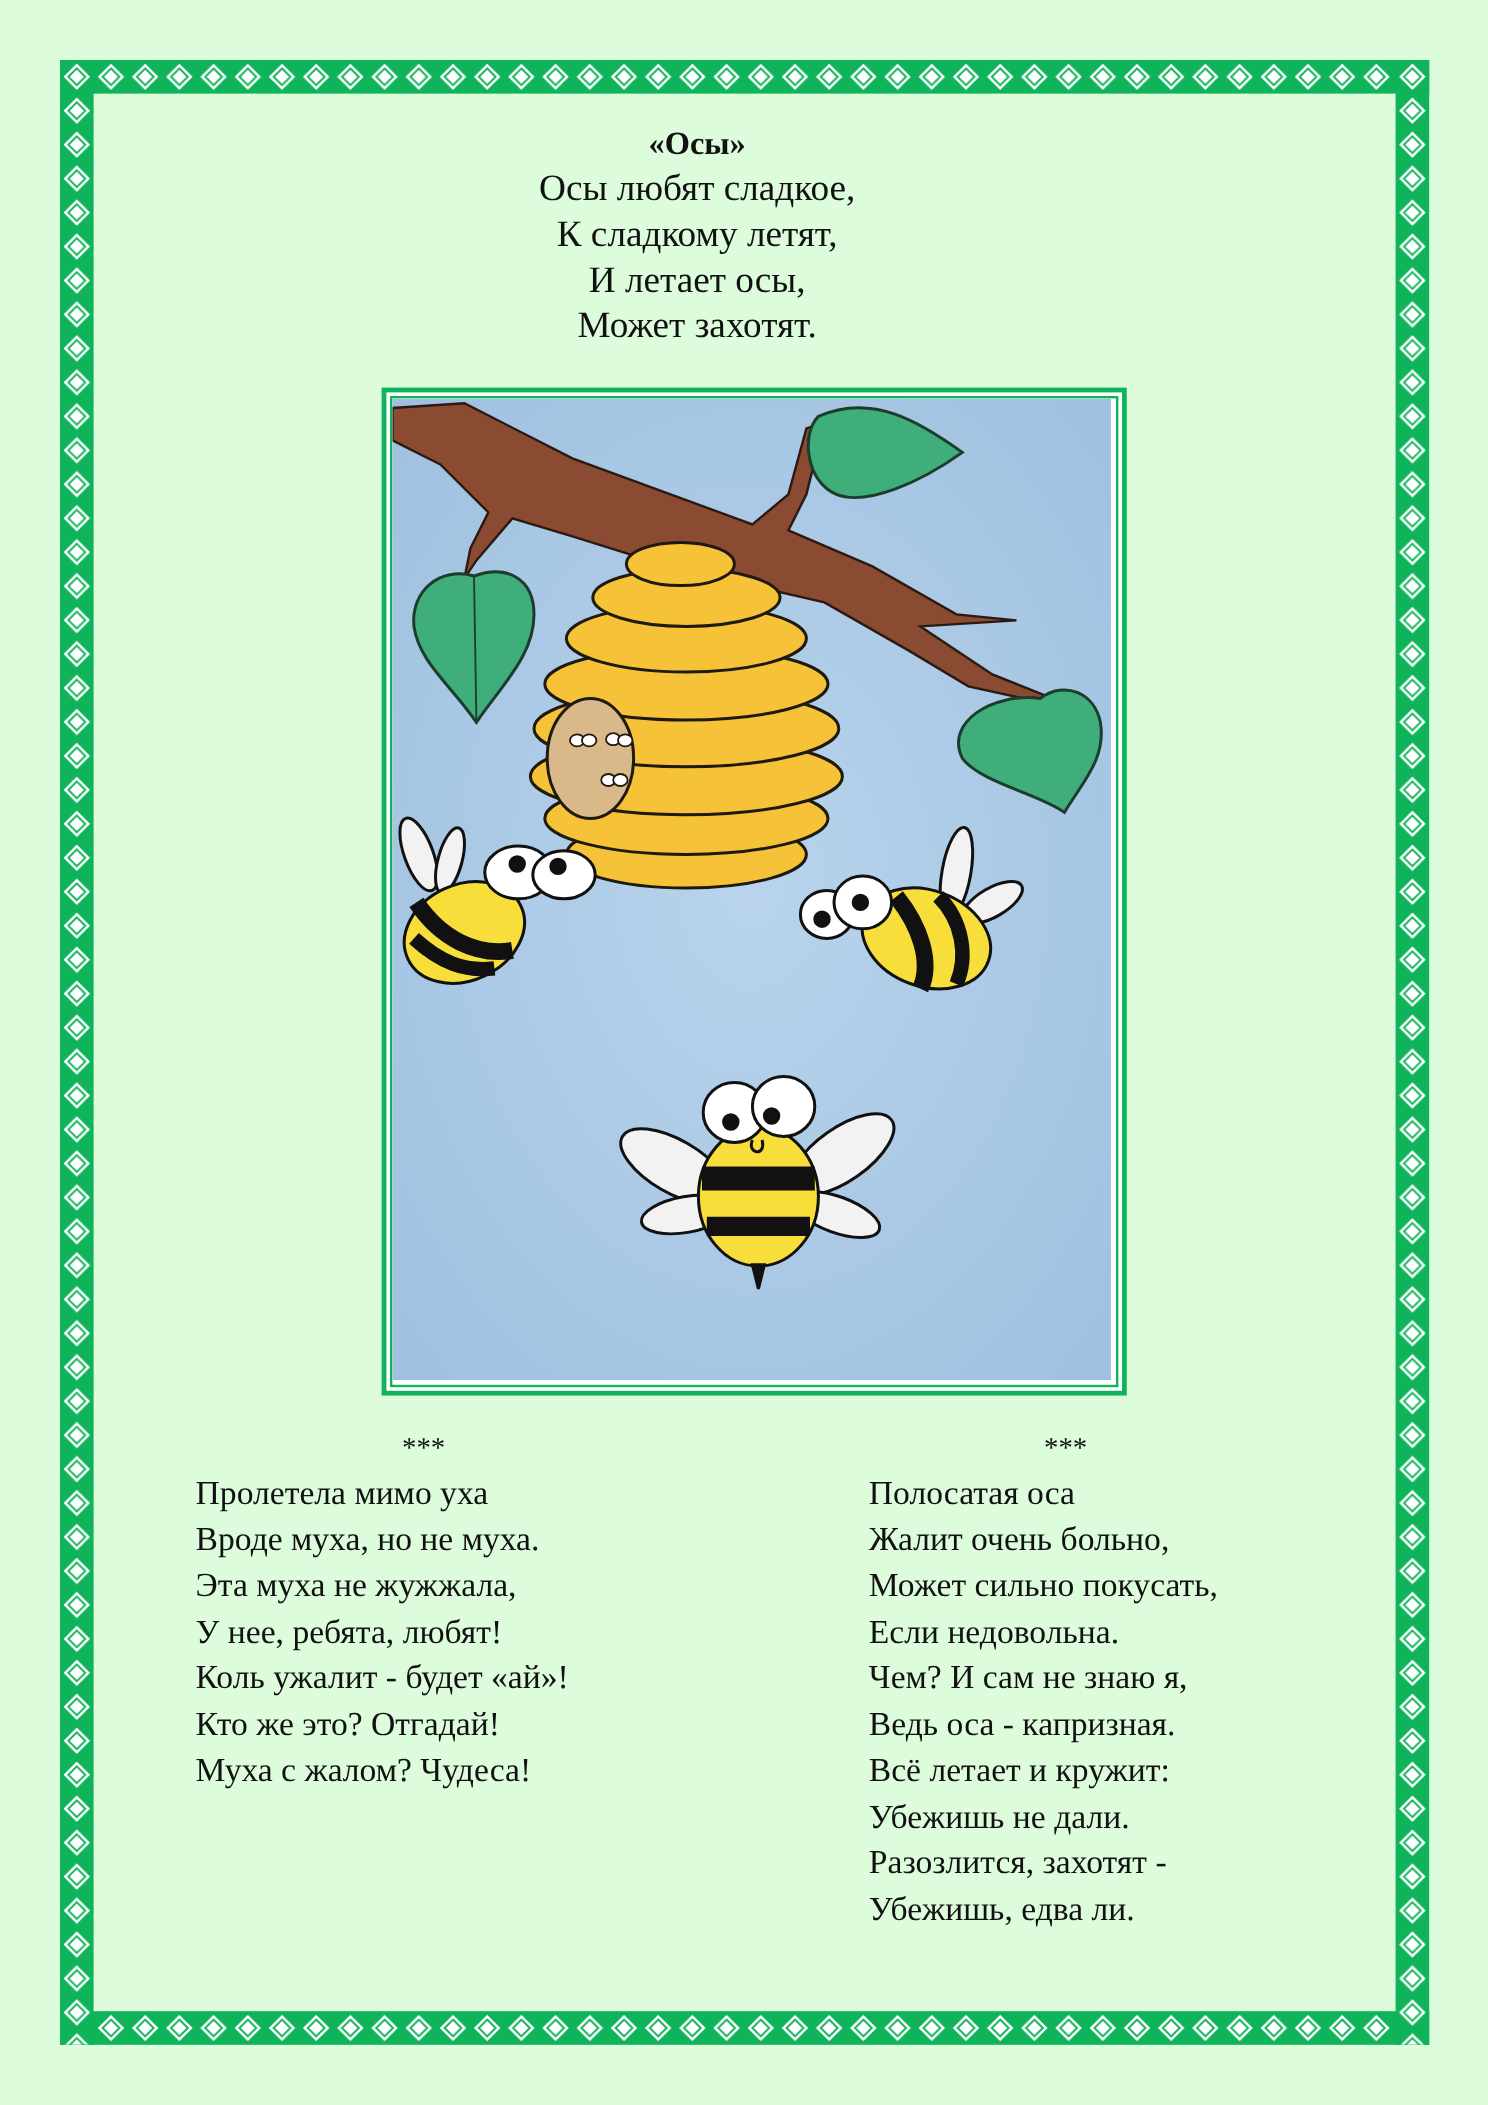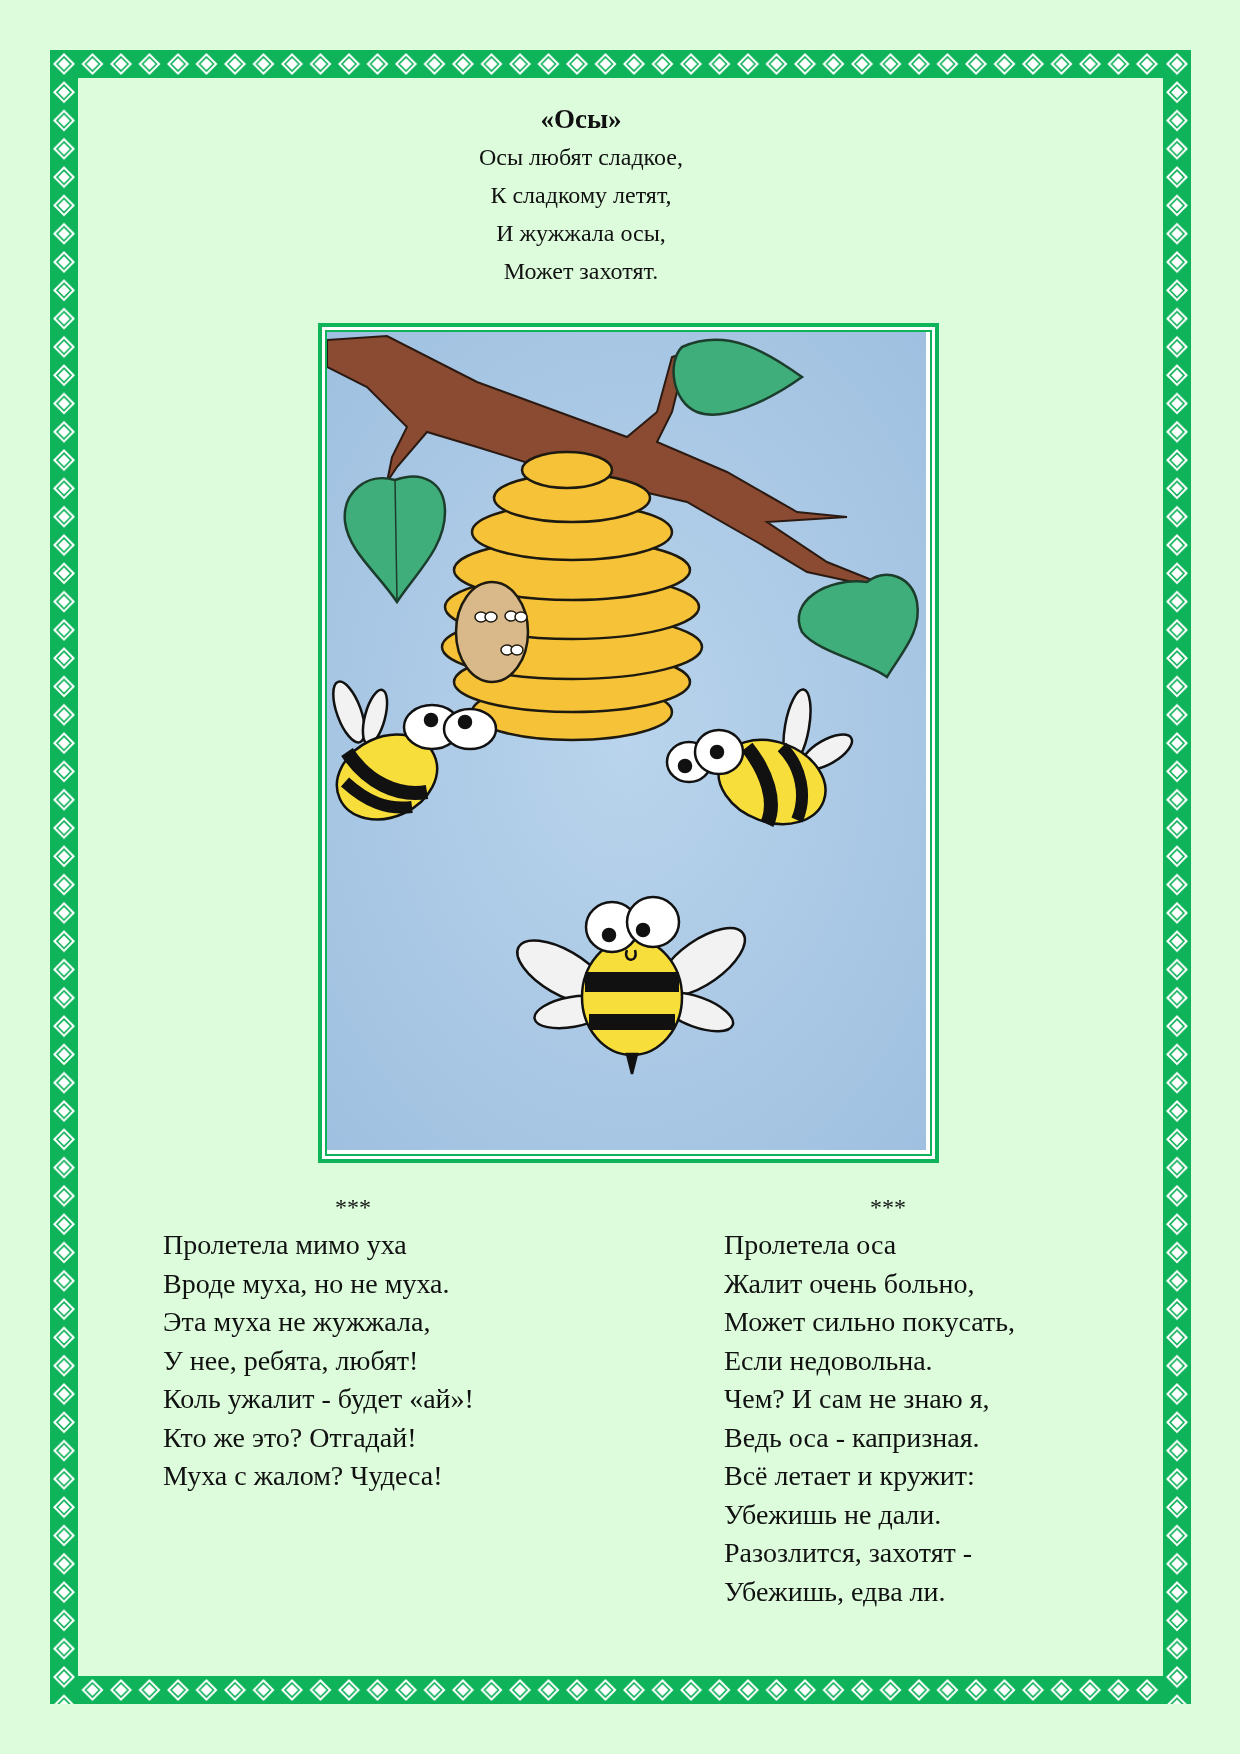--- a/index.html
+++ b/index.html
@@ -14,7 +14,7 @@
   .strip svg { position:absolute; left:0; top:0; }
   .title-block { position:absolute; left:0; width:1162px; top:100px; text-align:center; }
   .poem-title { font-weight:bold; font-size:27px; line-height:38px; }
-  .line { font-size:24px; line-height:38px; }
+  .line { font-size:31px; line-height:38px; }
   .picture-frame { position:absolute; left:318px; top:323px; width:613px; height:832px;
                    border:4px solid #0fb35a; background:#fff; }
   .picture-inner { position:absolute; left:3px; top:3px; right:3px; bottom:3px;

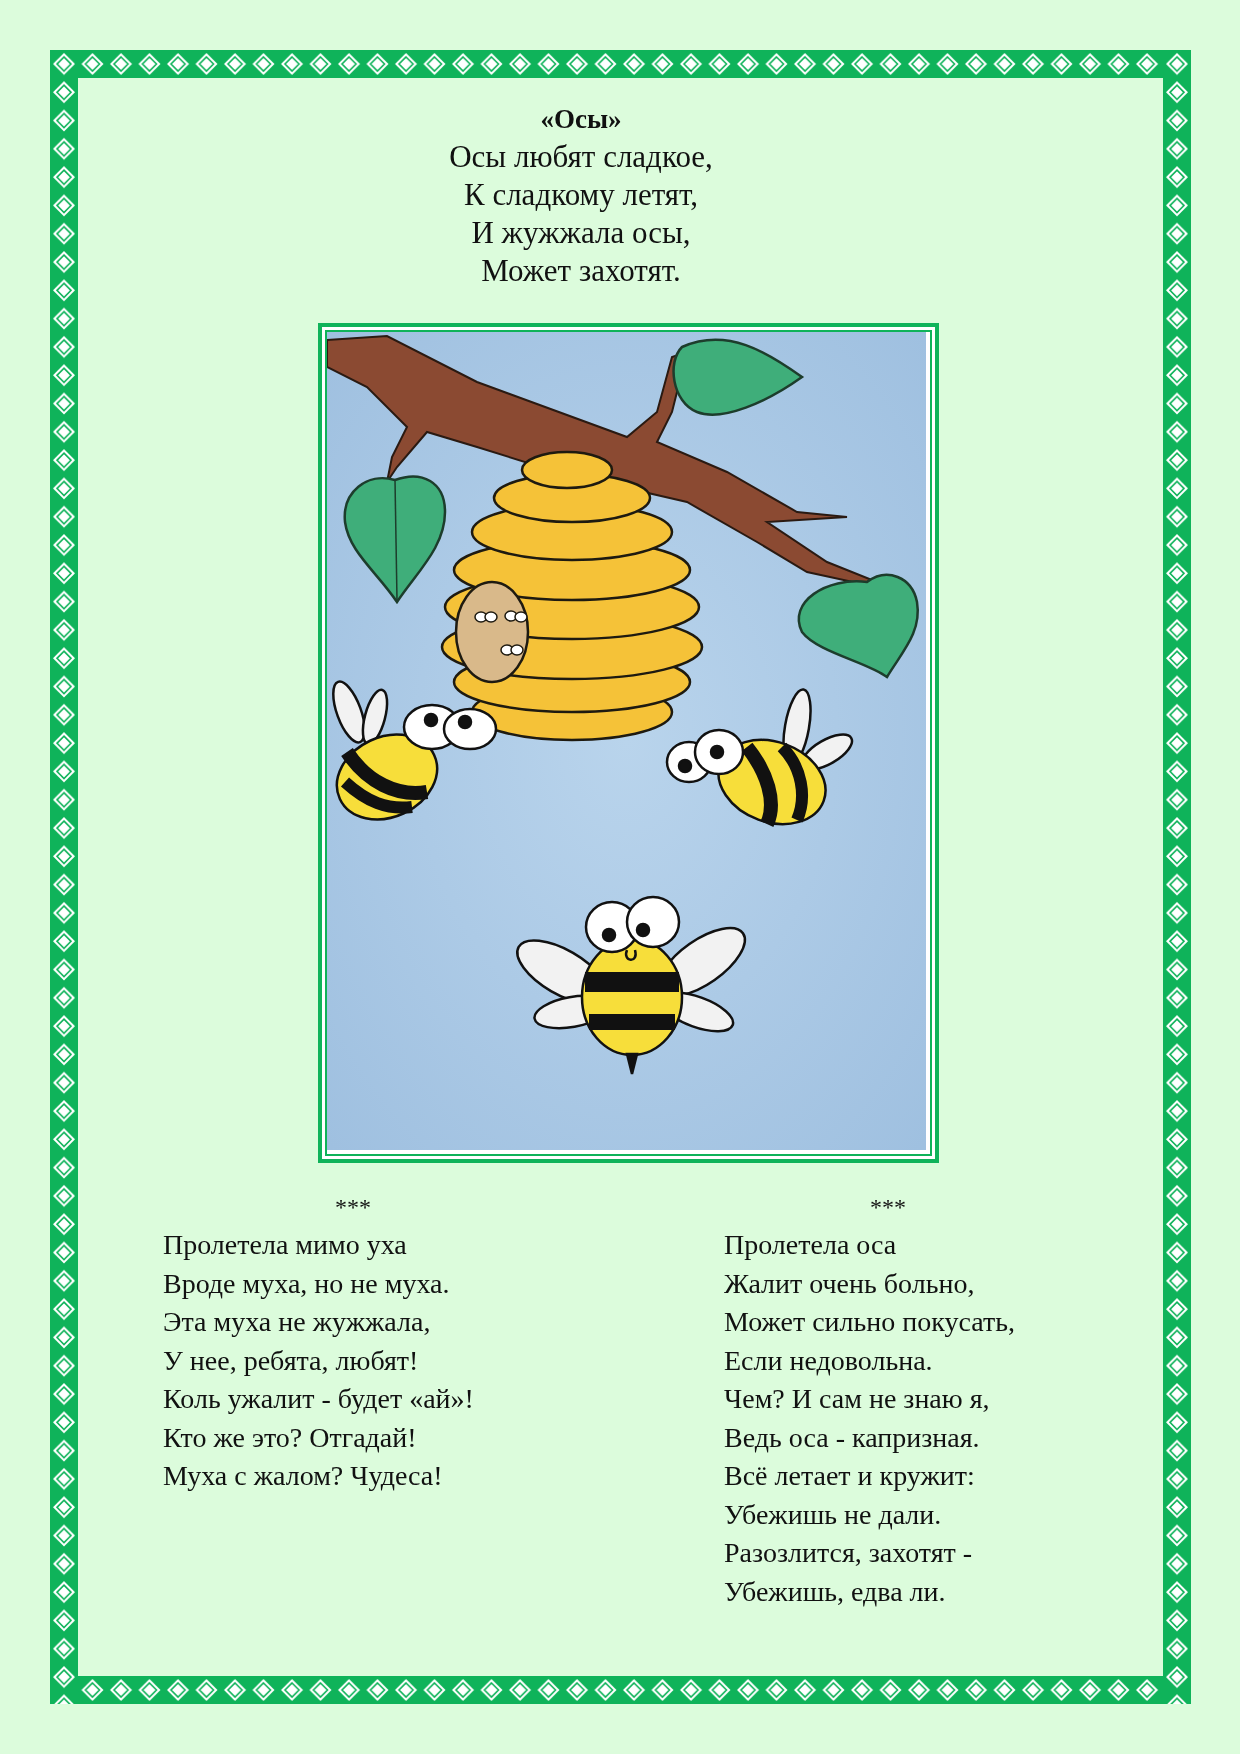--- a/index.html
+++ b/index.html
@@ -70,7 +70,7 @@
   <div class="poem-title">«Осы»</div>
   <div class="line">Осы любят сладкое,</div>
   <div class="line">К сладкому летят,</div>
-  <div class="line">И жужжала осы,</div>
+  <div class="line">И летает осы,</div>
   <div class="line">Может захотят.</div>
 </div>
 

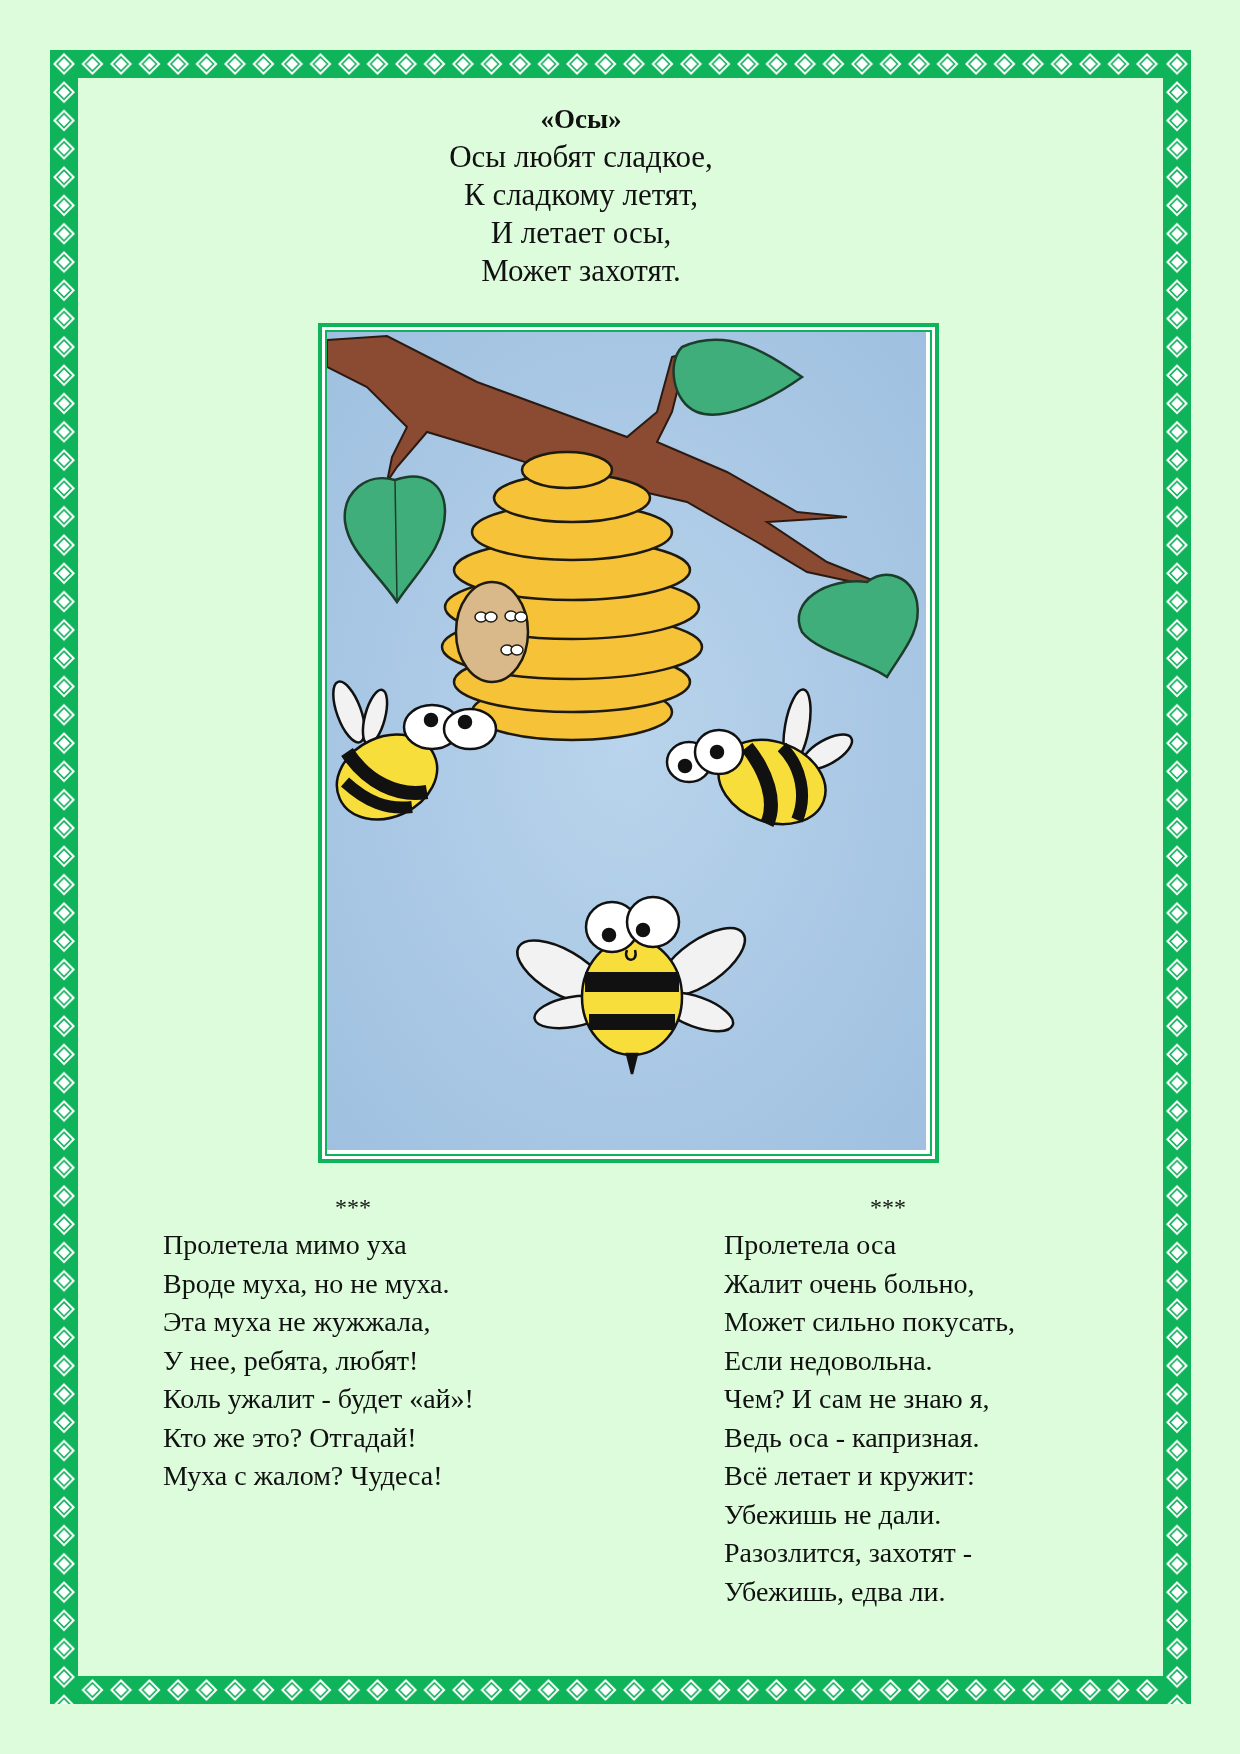--- a/index.html
+++ b/index.html
@@ -176,7 +176,7 @@
 
 <div class="col right">
   <div class="stars">***</div>
-  <div>Пролетела оса</div>
+  <div>Полосатая оса</div>
   <div>Жалит очень больно,</div>
   <div>Может сильно покусать,</div>
   <div>Если недовольна.</div>

